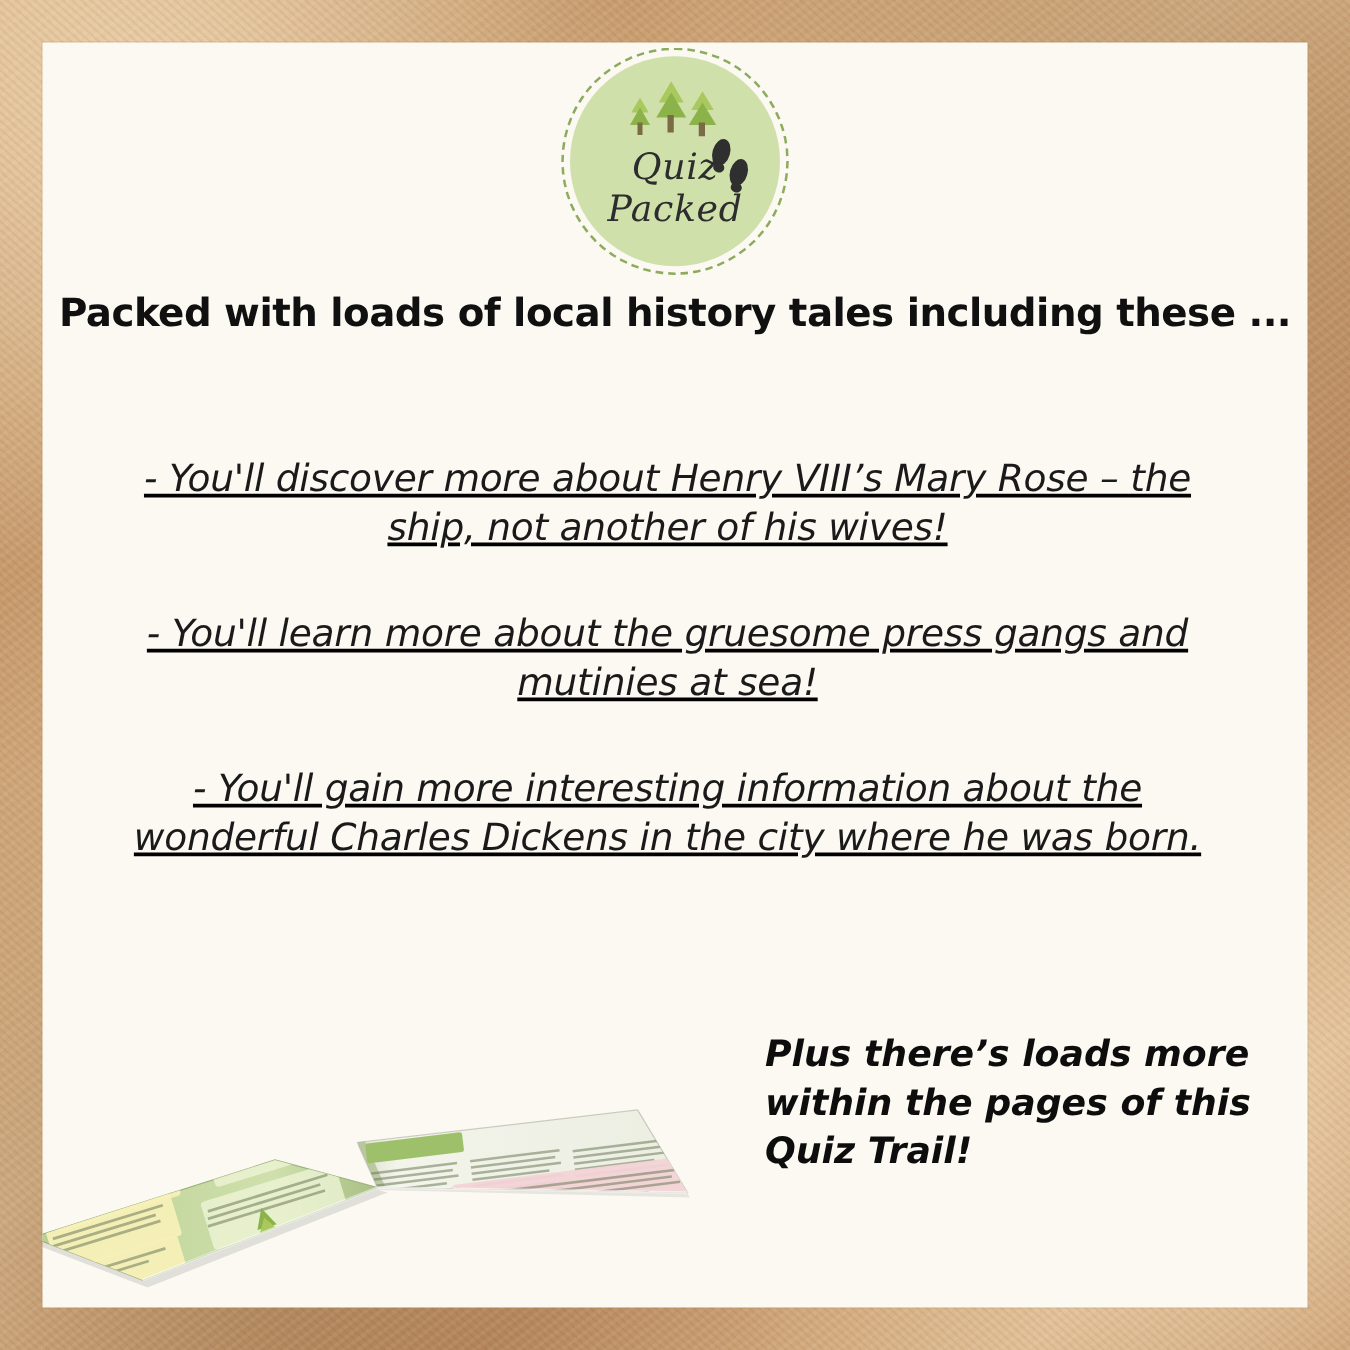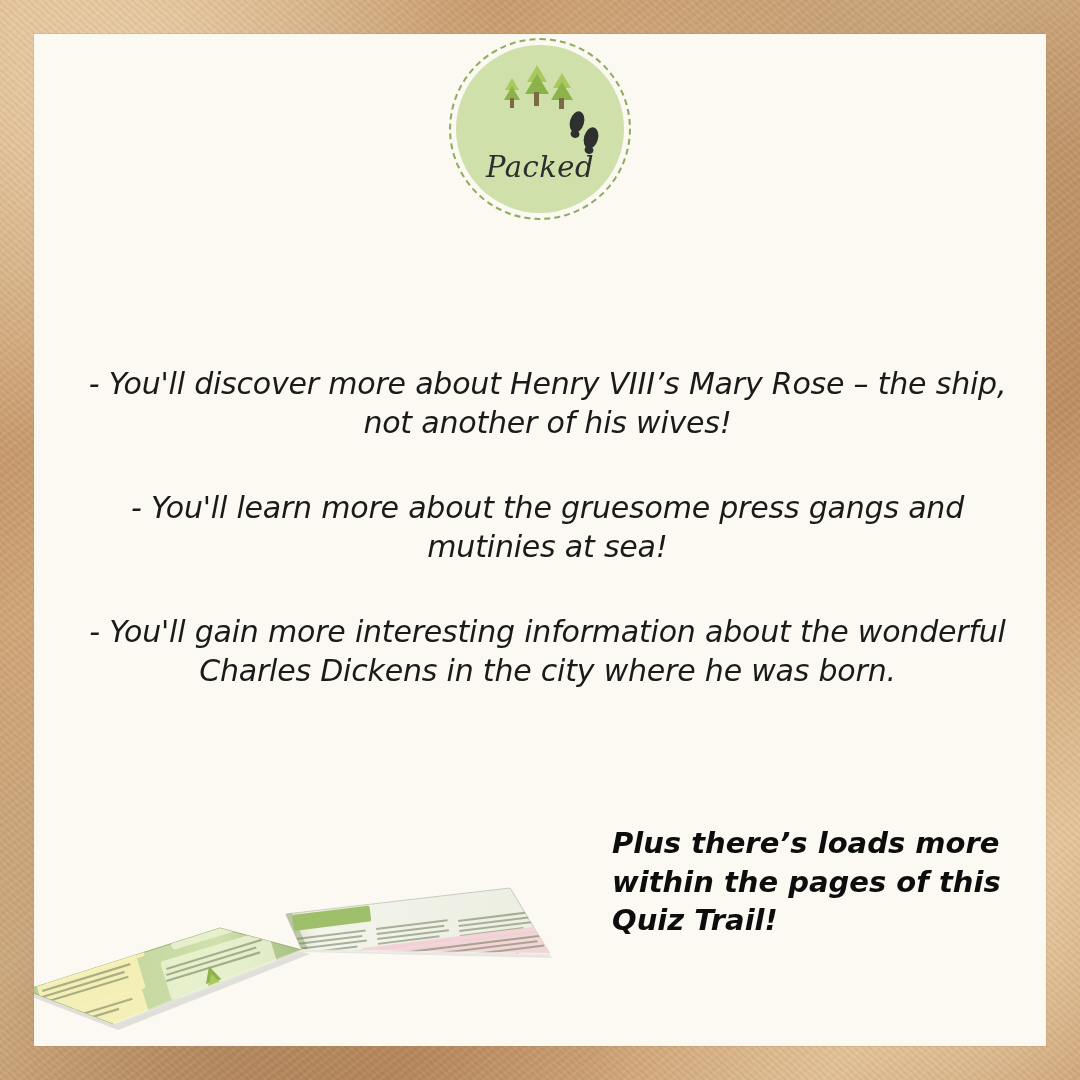--- a/index.html
+++ b/index.html
@@ -195,6 +195,7 @@
           <ellipse cx="140" cy="112" rx="4.5" ry="4" transform="rotate(16 140 112)"></ellipse>
         </g>
       </svg>
+      <div class="logo-text logo-quiz">Quiz</div>
       <div class="logo-text logo-trail">Packed</div>
     </div>
 

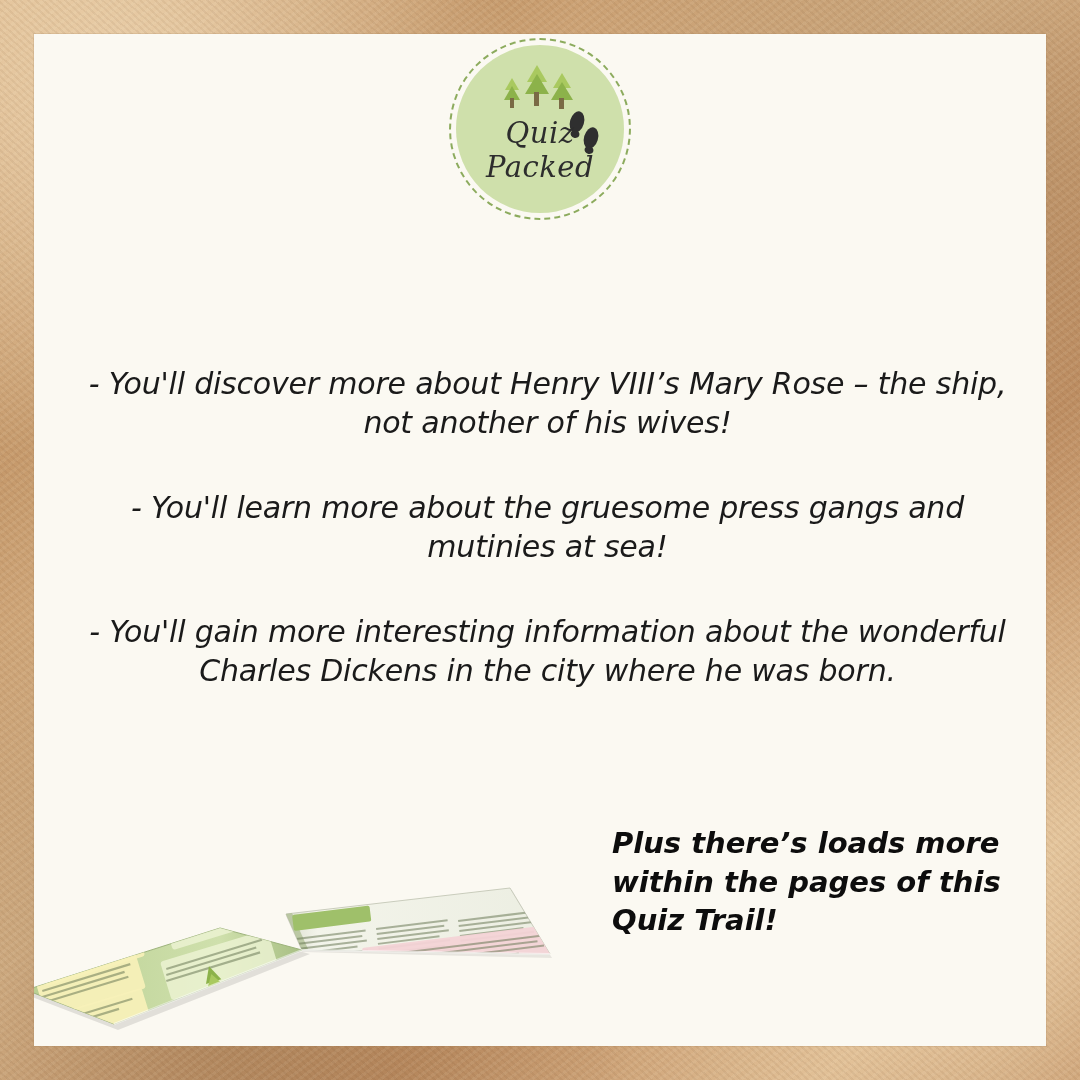--- a/index.html
+++ b/index.html
@@ -200,6 +200,7 @@
     </div>
 
     <div class="headings">
+      <div class="title-2">Packed with loads of local history tales including these ...</div>
     </div>
 
     <div class="bullets">

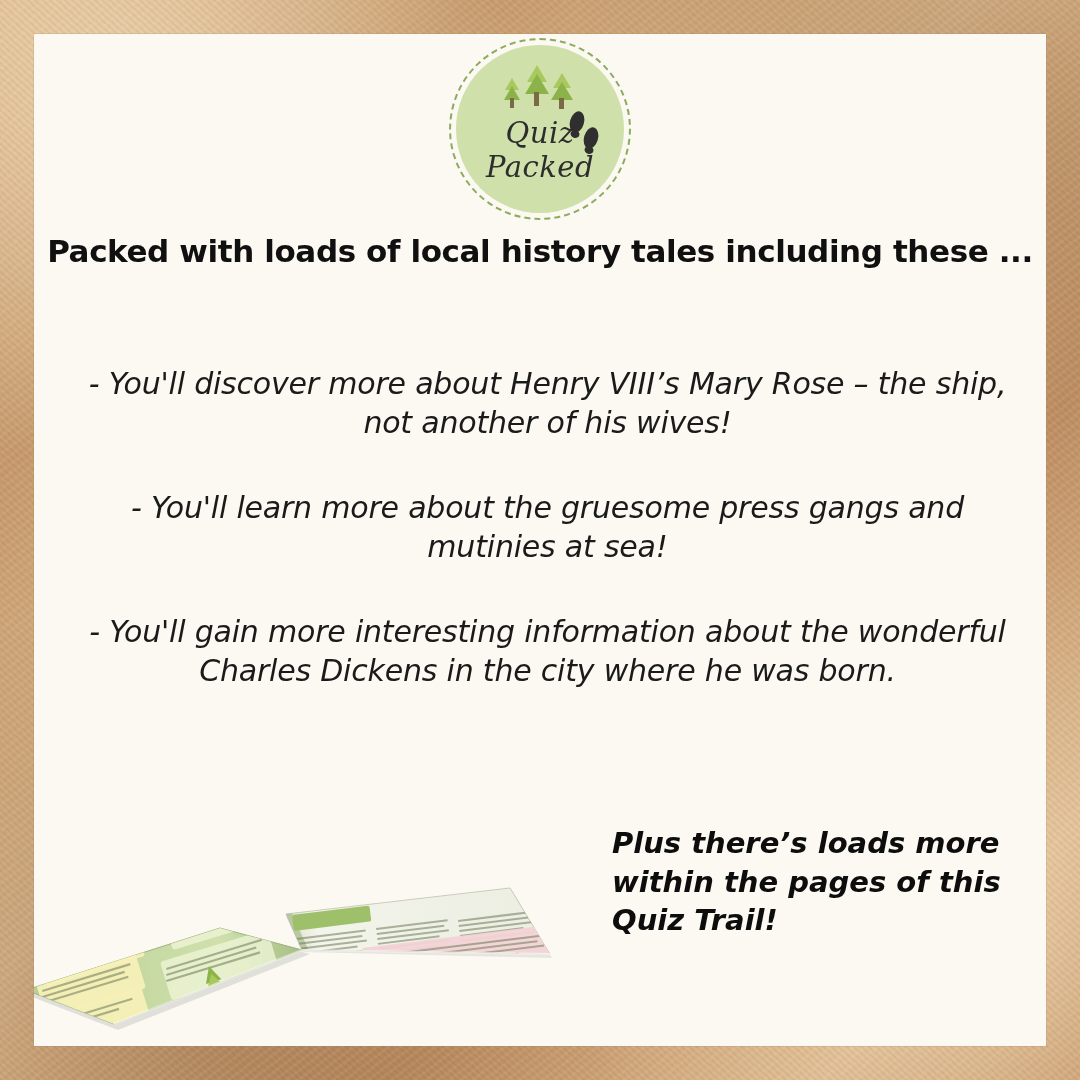--- a/index.html
+++ b/index.html
@@ -115,8 +115,9 @@
     position: absolute;
     top: 330px;
     left: 46px;
-    right: 31px;
+    right: 58px;
     text-align: center;
+    text-decoration: underline;
   }
   .bullet {
     font-family: "DejaVu Sans", sans-serif;

